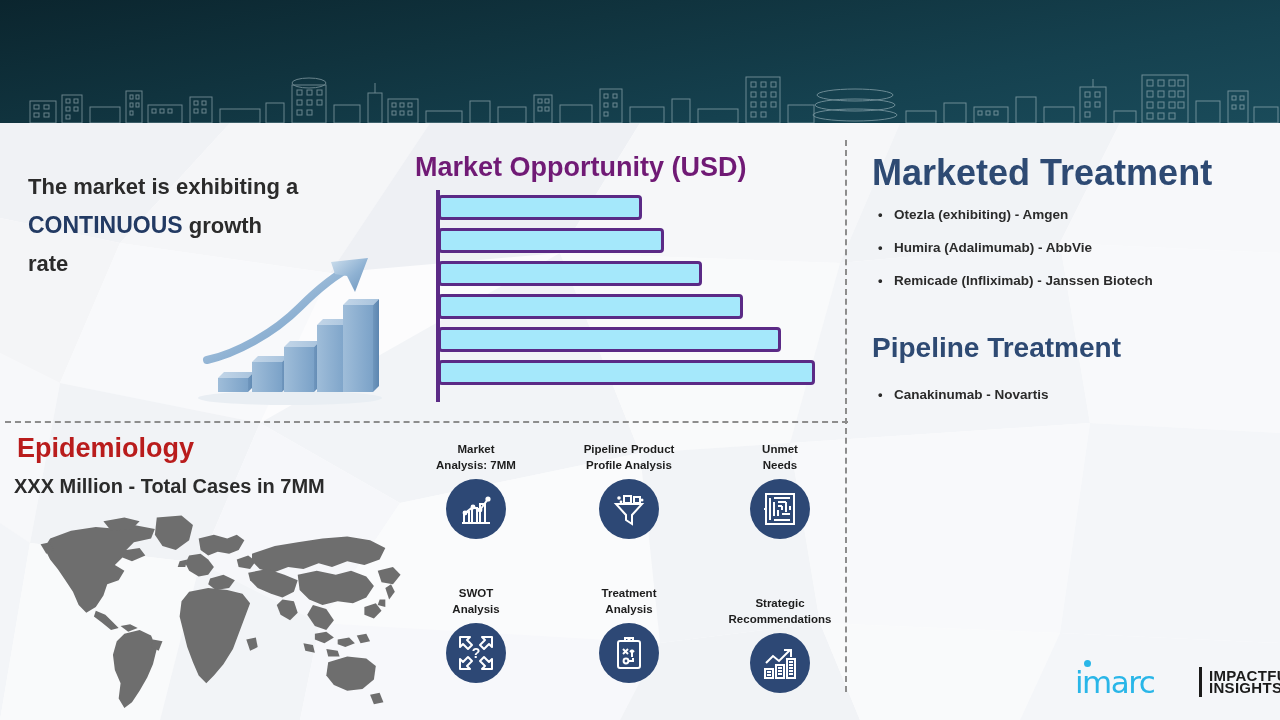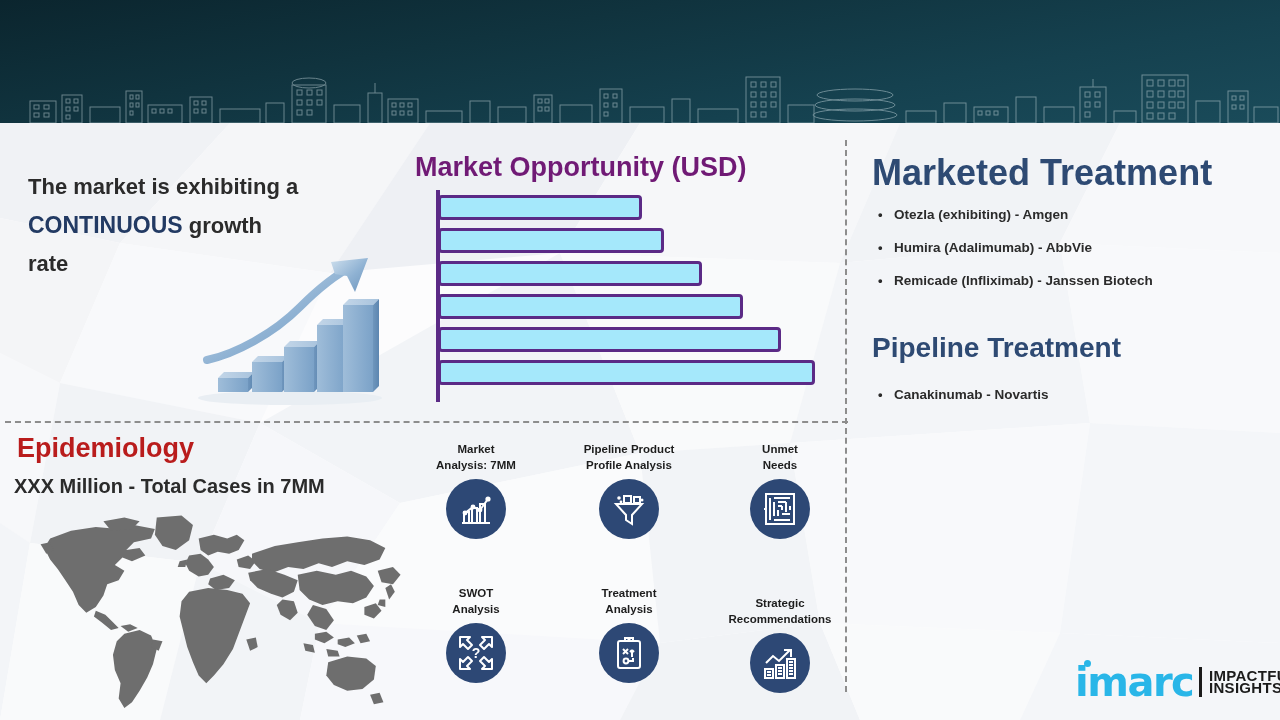--- a/index.html
+++ b/index.html
@@ -128,7 +128,7 @@
   #logo { position:absolute; left:1075px; top:660px; width:190px; height:46px; }
   #logo-word {
     position:absolute; left:0; top:2px;
-    font-size:40px; font-weight:bold; color:#29b6e8;
+    font-size:31px; font-weight:normal; color:#29b6e8;
     letter-spacing:-1.5px; font-family:"DejaVu Sans", sans-serif;
     line-height:40px;
   }

